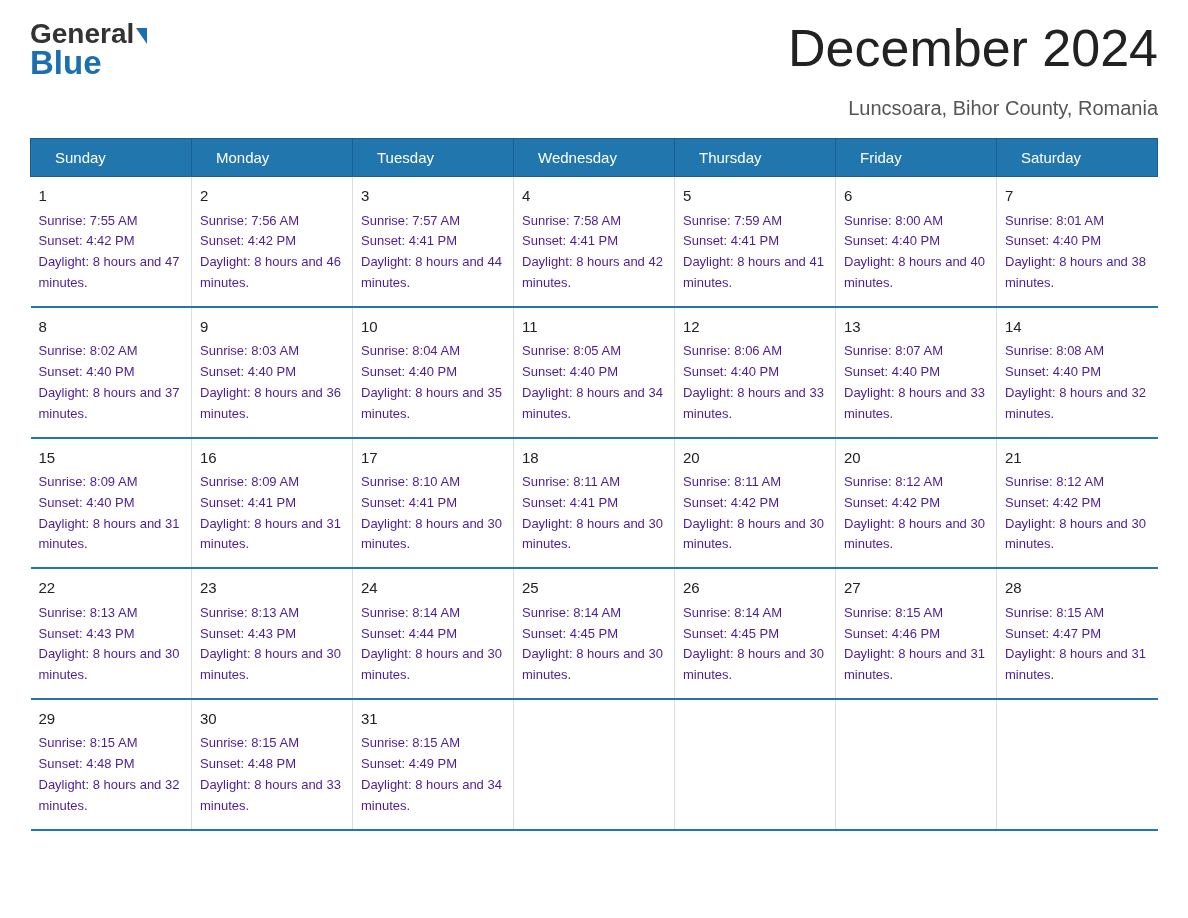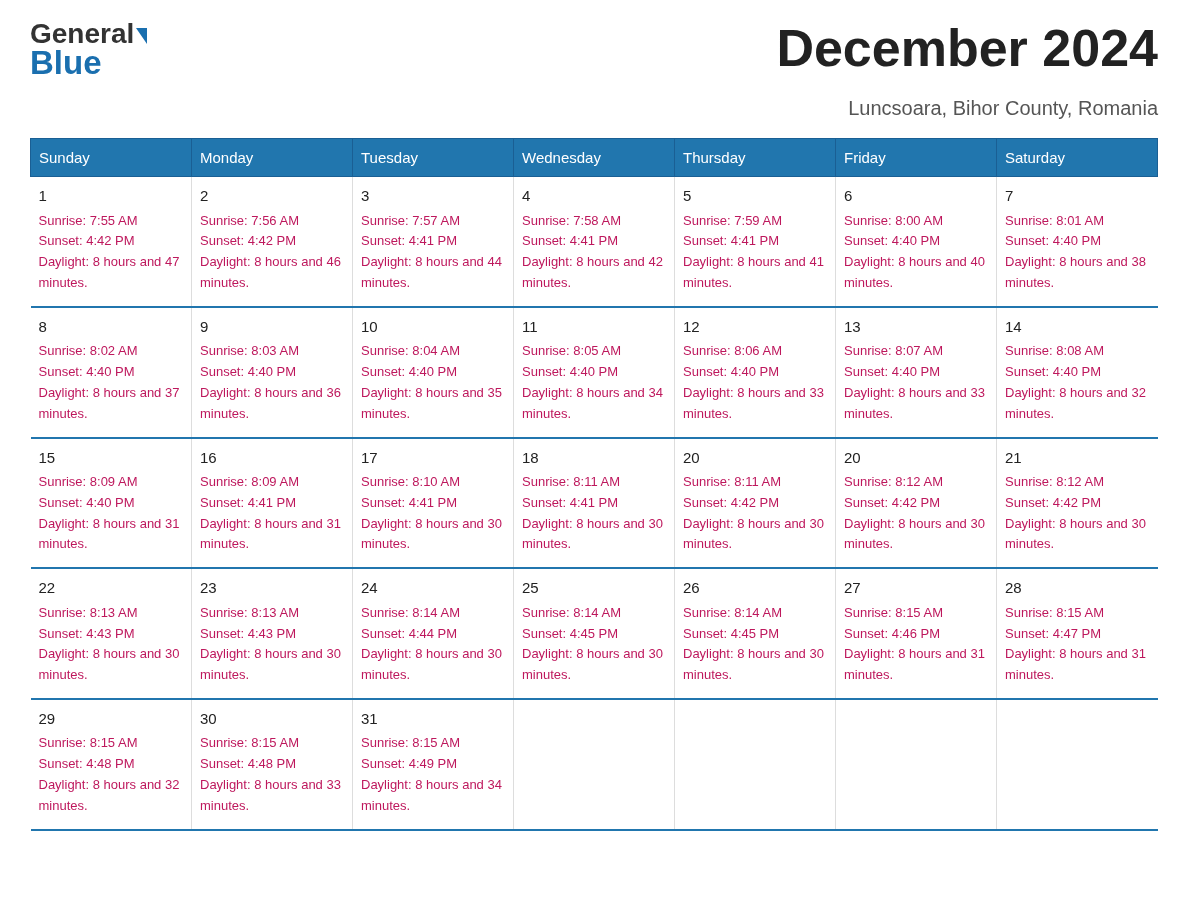--- a/index.html
+++ b/index.html
@@ -39,7 +39,7 @@
     }
     .title-block h1 {
       font-size: 52px;
-      font-weight: bold;
+      font-weight: normal;
       color: #222;
       line-height: 1.1;
     }

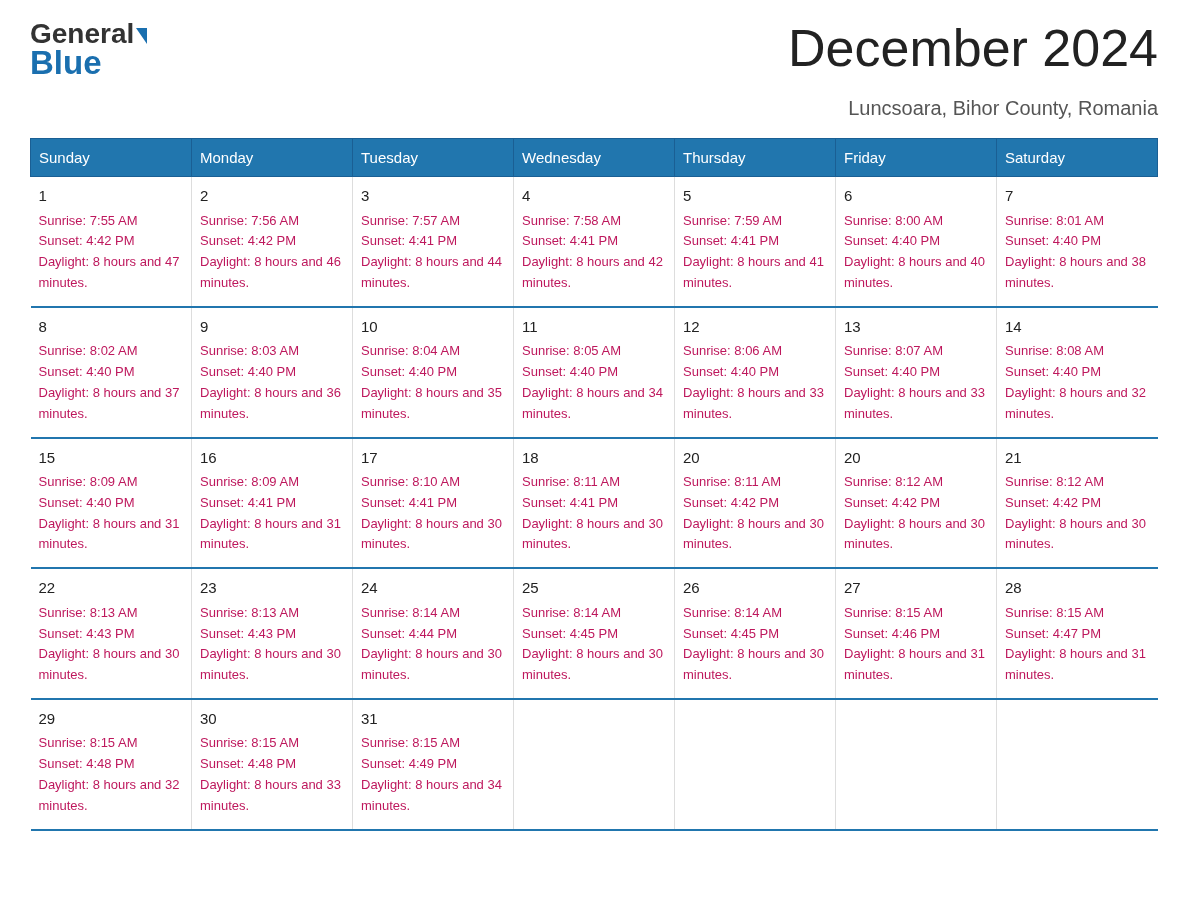--- a/index.html
+++ b/index.html
@@ -58,7 +58,7 @@
       color: #fff;
       font-size: 15px;
       font-weight: normal;
-      padding: 10px 8px;
+      padding: 10px 24px;
       text-align: left;
       border: 1px solid #1a5f94;
       margin-top: 39px;

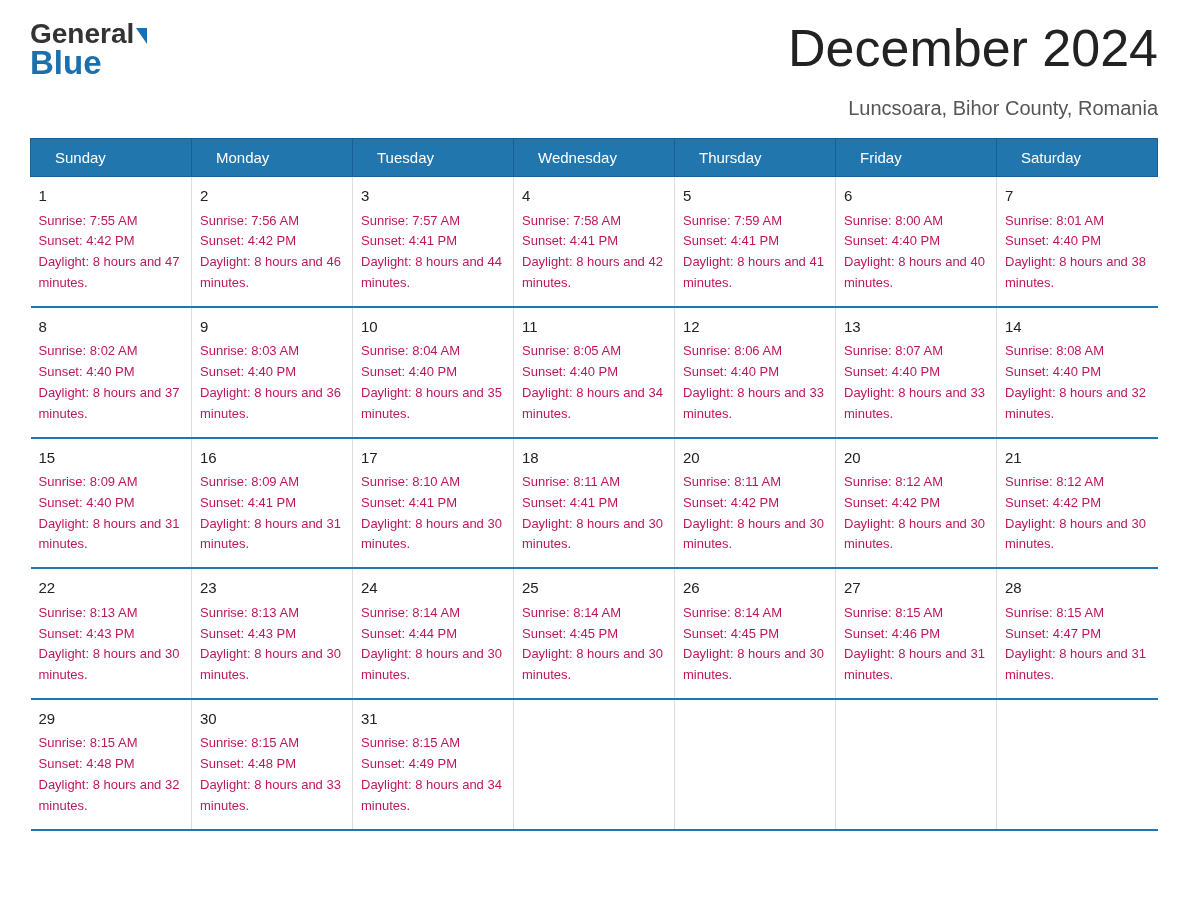--- a/index.html
+++ b/index.html
@@ -85,7 +85,7 @@
     }
     .day-info {
       font-size: 13px;
-      color: #be185d;
+      color: #4c1d95;
       line-height: 1.6;
     }
   </style>

